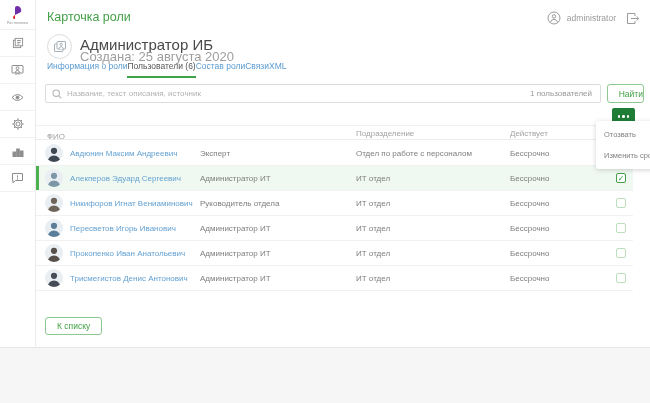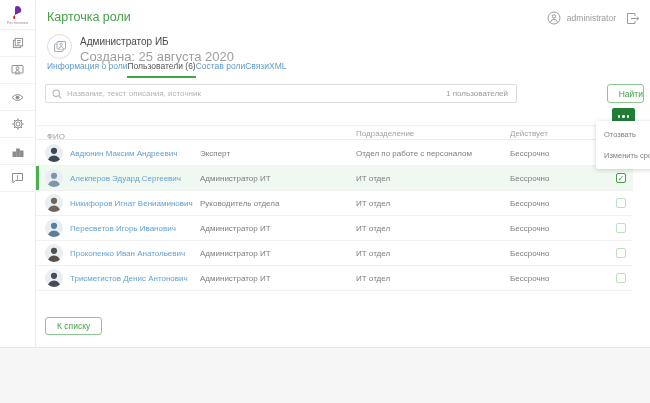--- a/index.html
+++ b/index.html
@@ -29,7 +29,7 @@
     border:1px solid #dcdcdc; border-radius:50%; background:#fff;
     display:flex; align-items:center; justify-content:center; }
   .role-avatar svg { stroke:#a6b0b8; fill:#fff; stroke-width:1; }
-  .role-name { position:absolute; left:44px; top:36px; font-size:10px; color:#4a4a4a; }
+  .role-name { position:absolute; left:44px; top:36px; font-size:15px; color:#4a4a4a; }
   .role-created { position:absolute; left:44px; top:49px; font-size:13px; color:#9e9e9e; }
 
   .tabs { position:absolute; left:11px; top:61px; display:flex; }

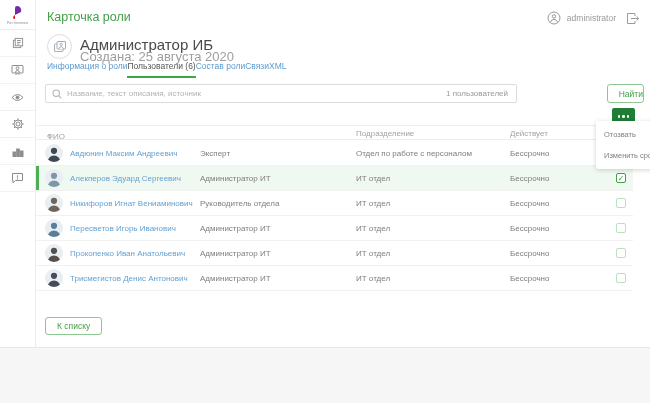--- a/index.html
+++ b/index.html
@@ -38,7 +38,7 @@
   .tab.active { color:#555; border-bottom-color:#3da44a; }
 
   
-  .search-box { position:absolute; left:9px; top:84px; width:472px; height:19px;
+  .search-box { position:absolute; left:9px; top:84px; width:556px; height:19px;
     border:1px solid #dcdcdc; border-radius:2px; background:#fff;
     display:flex; align-items:center; padding:0 8px 0 6px; }
   .search-box svg { stroke:#b5b5b5; fill:none; stroke-width:1.1; flex:none; }

